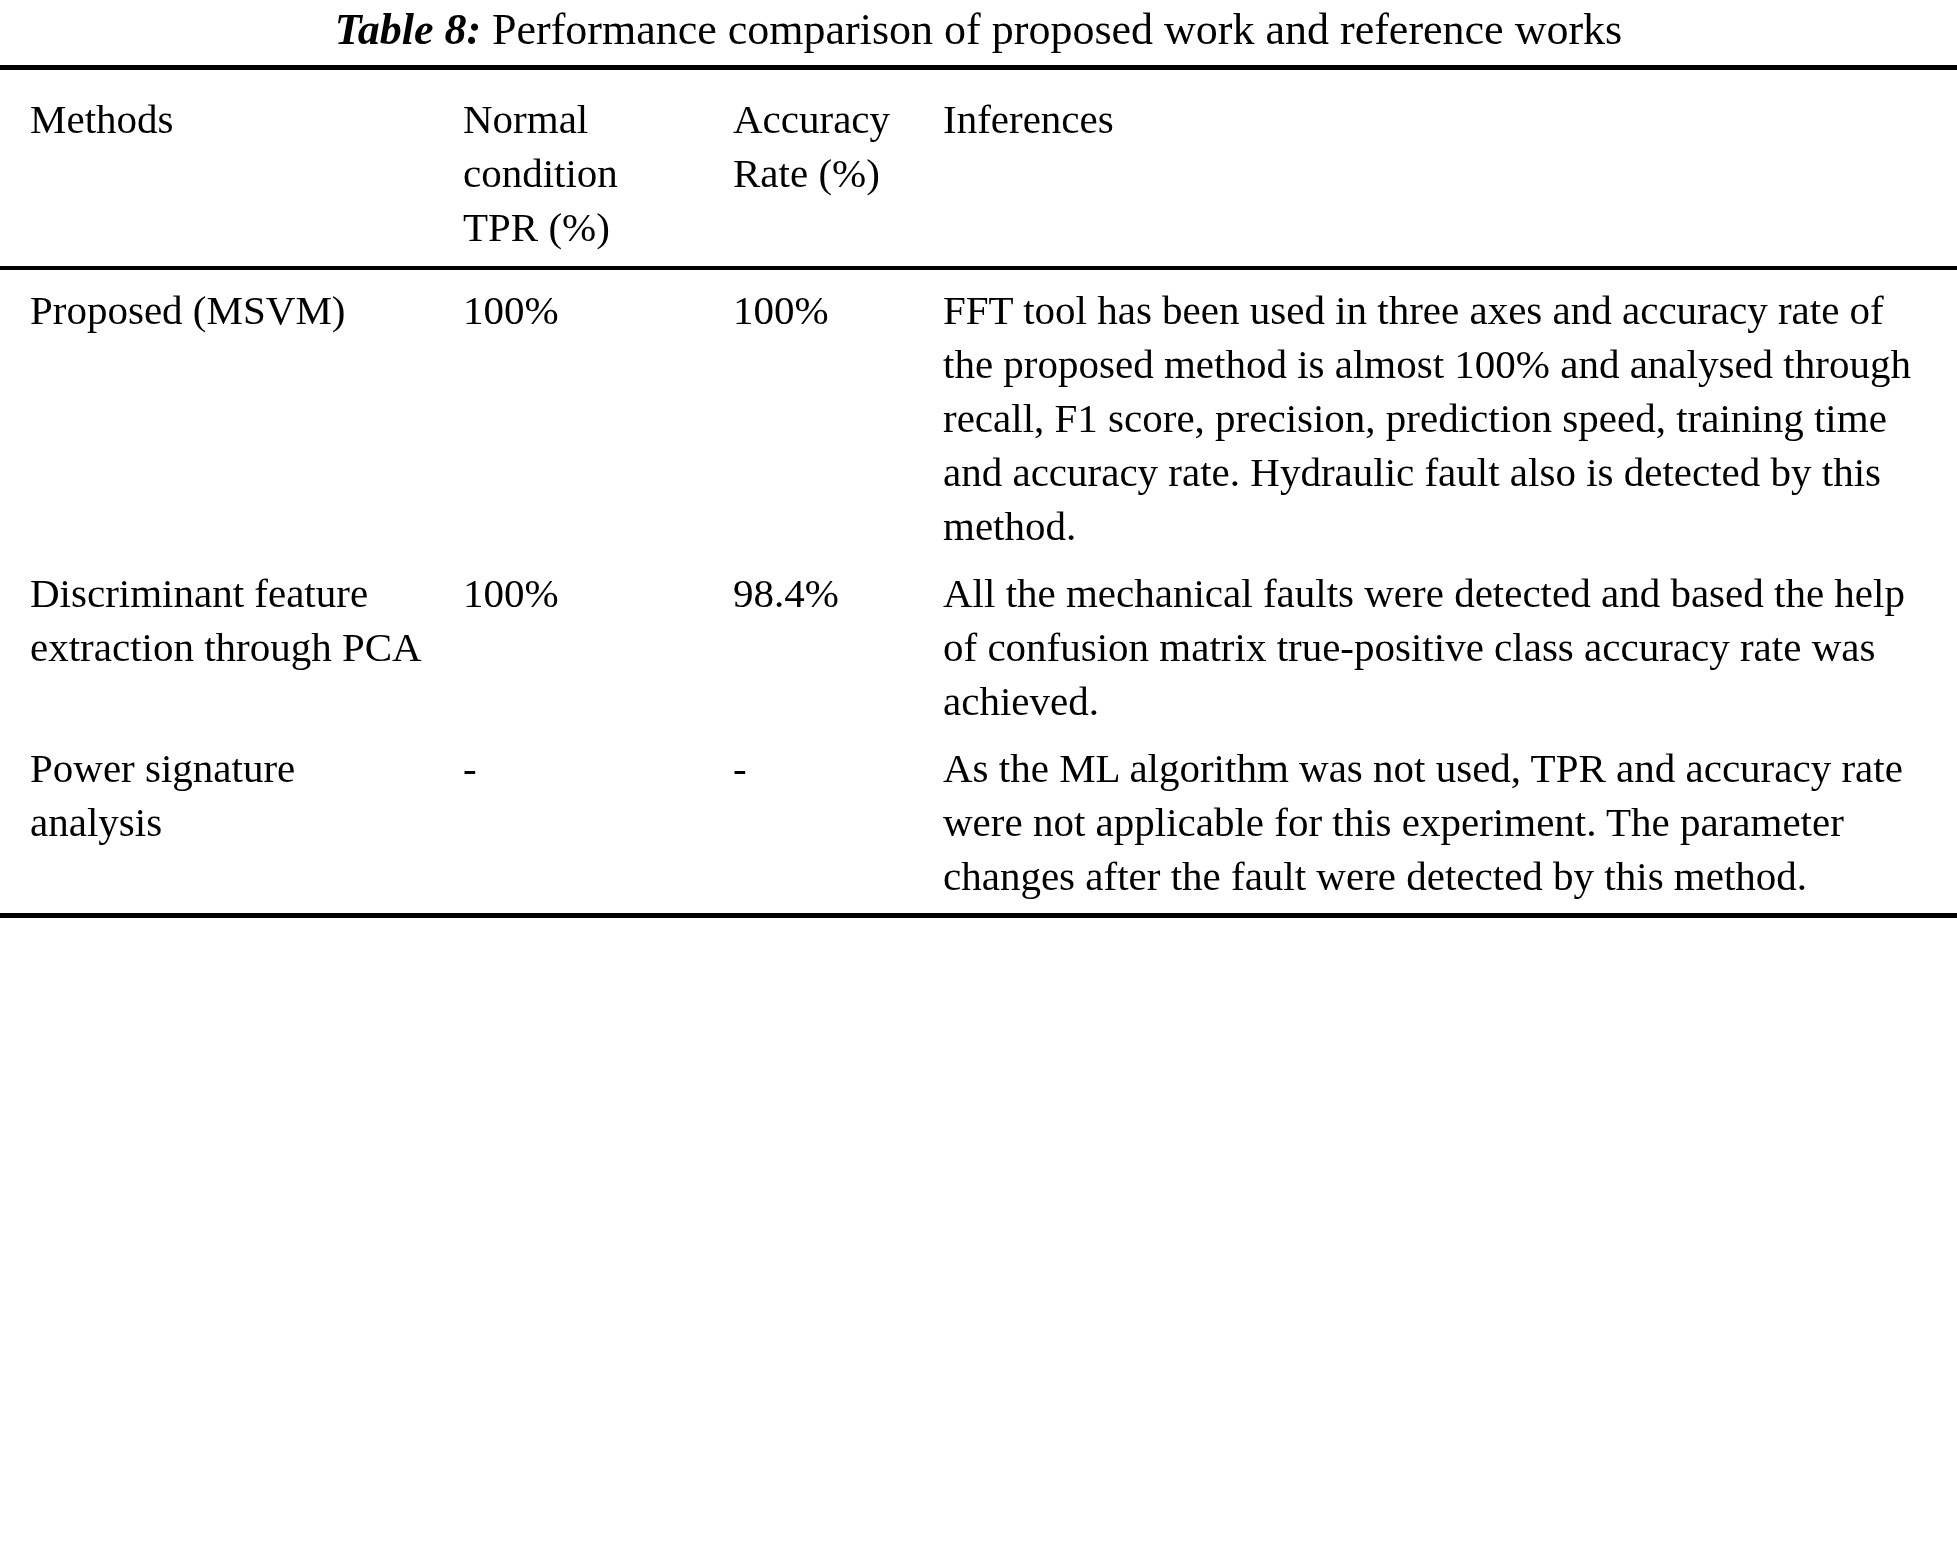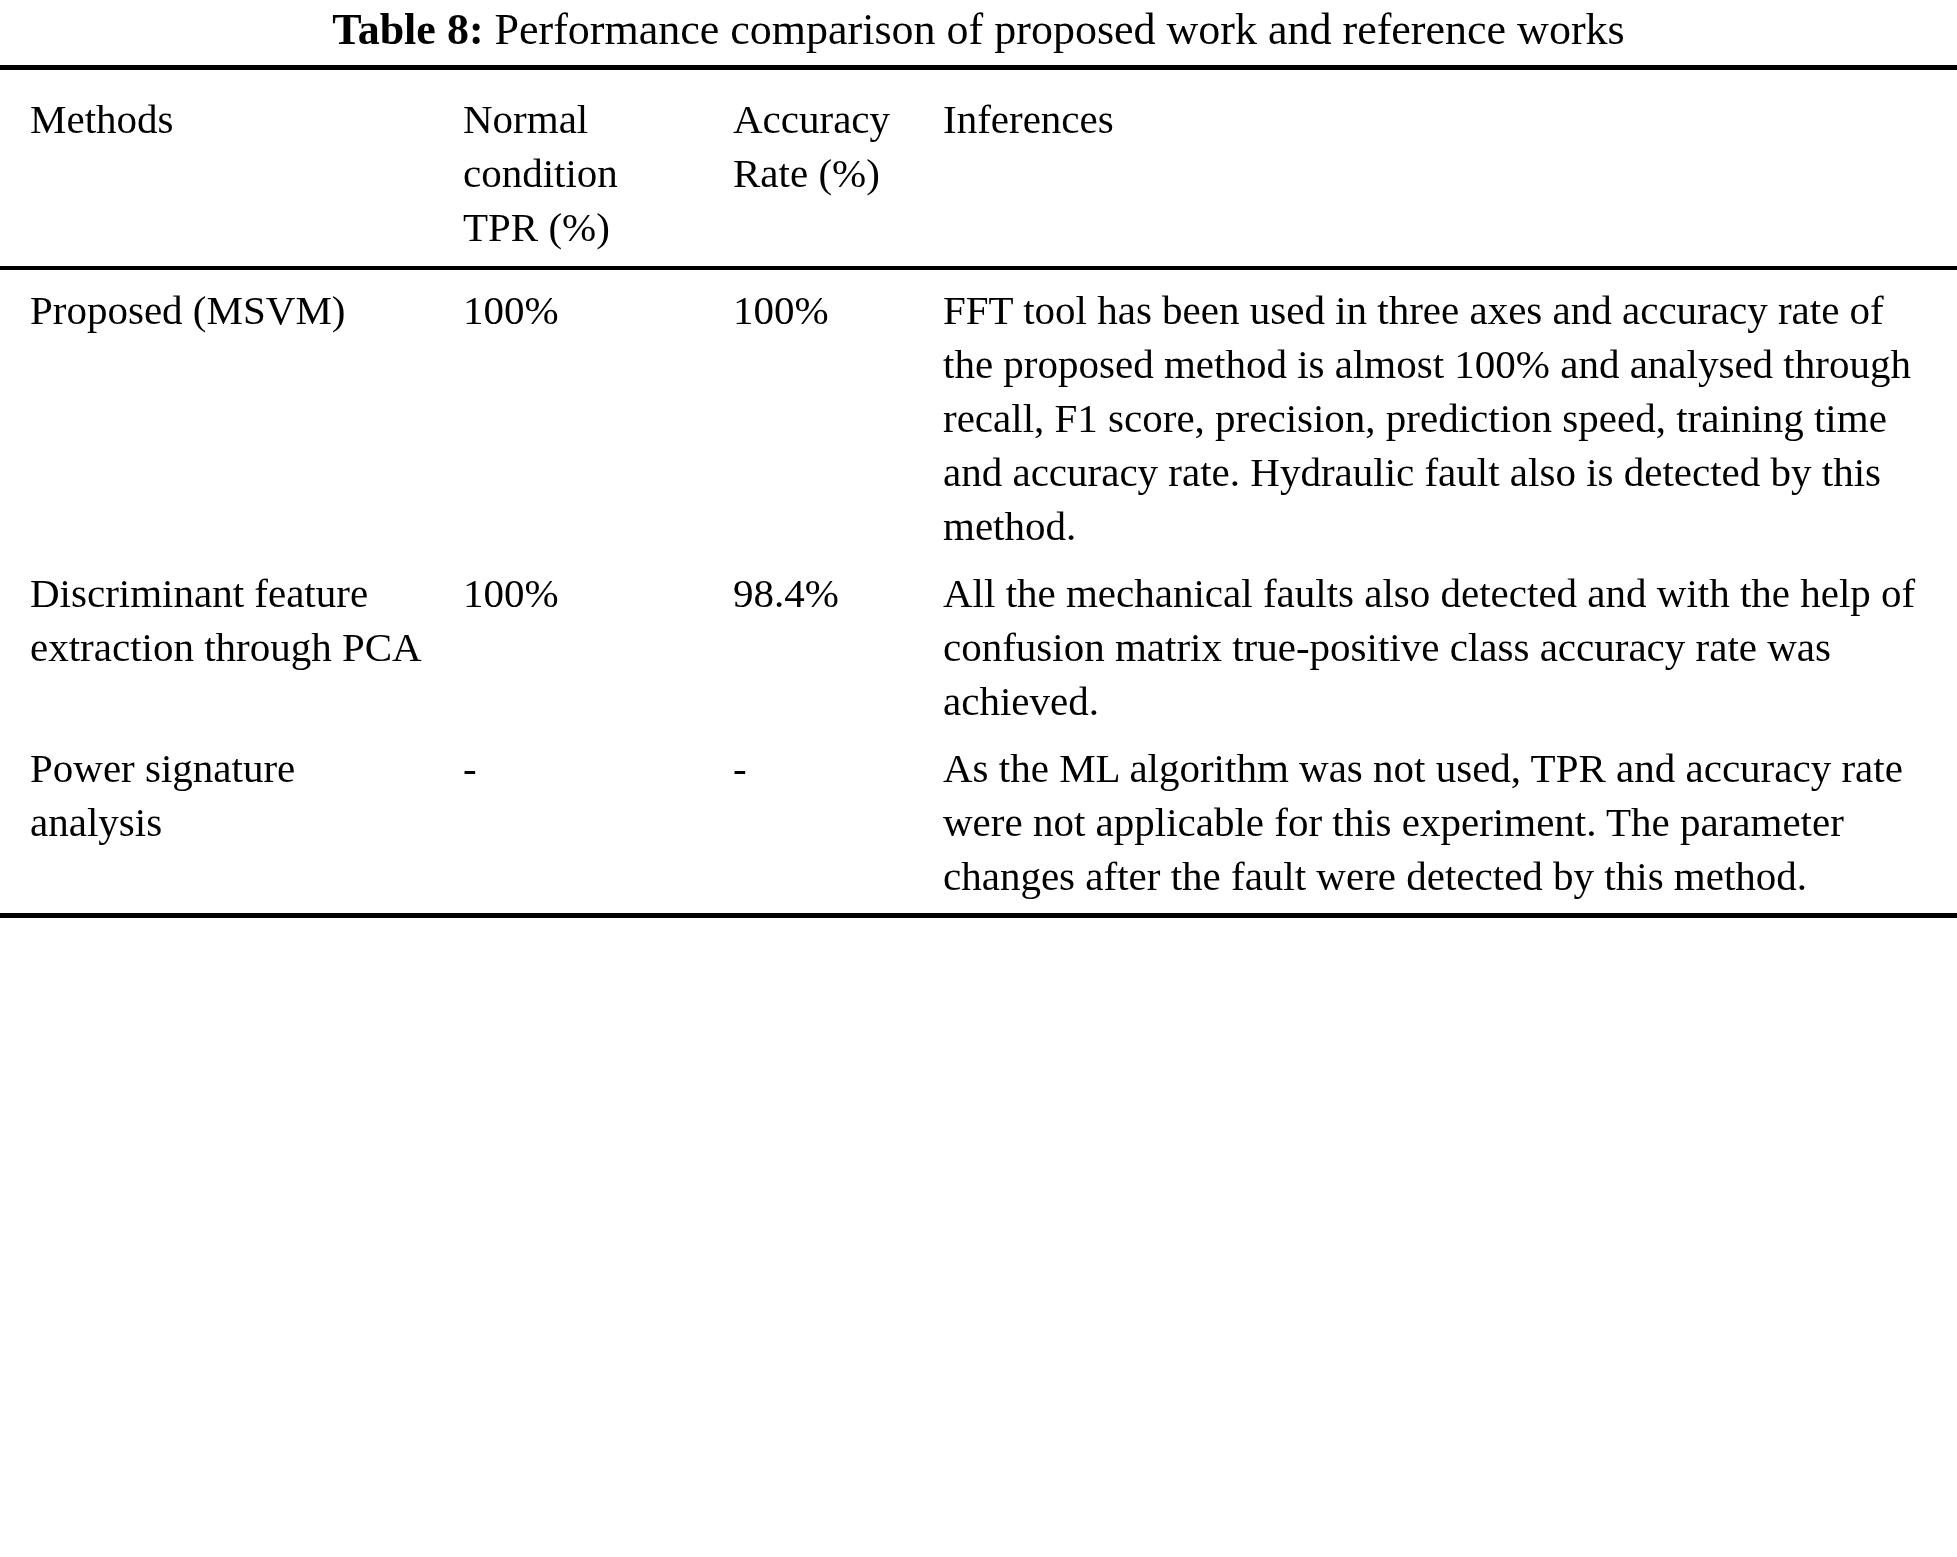--- a/index.html
+++ b/index.html
@@ -25,6 +25,7 @@
   }
   .caption .cap-label {
     font-weight: bold;
+    font-style: italic;
   }
   table.perf-table {
     border-collapse: collapse;

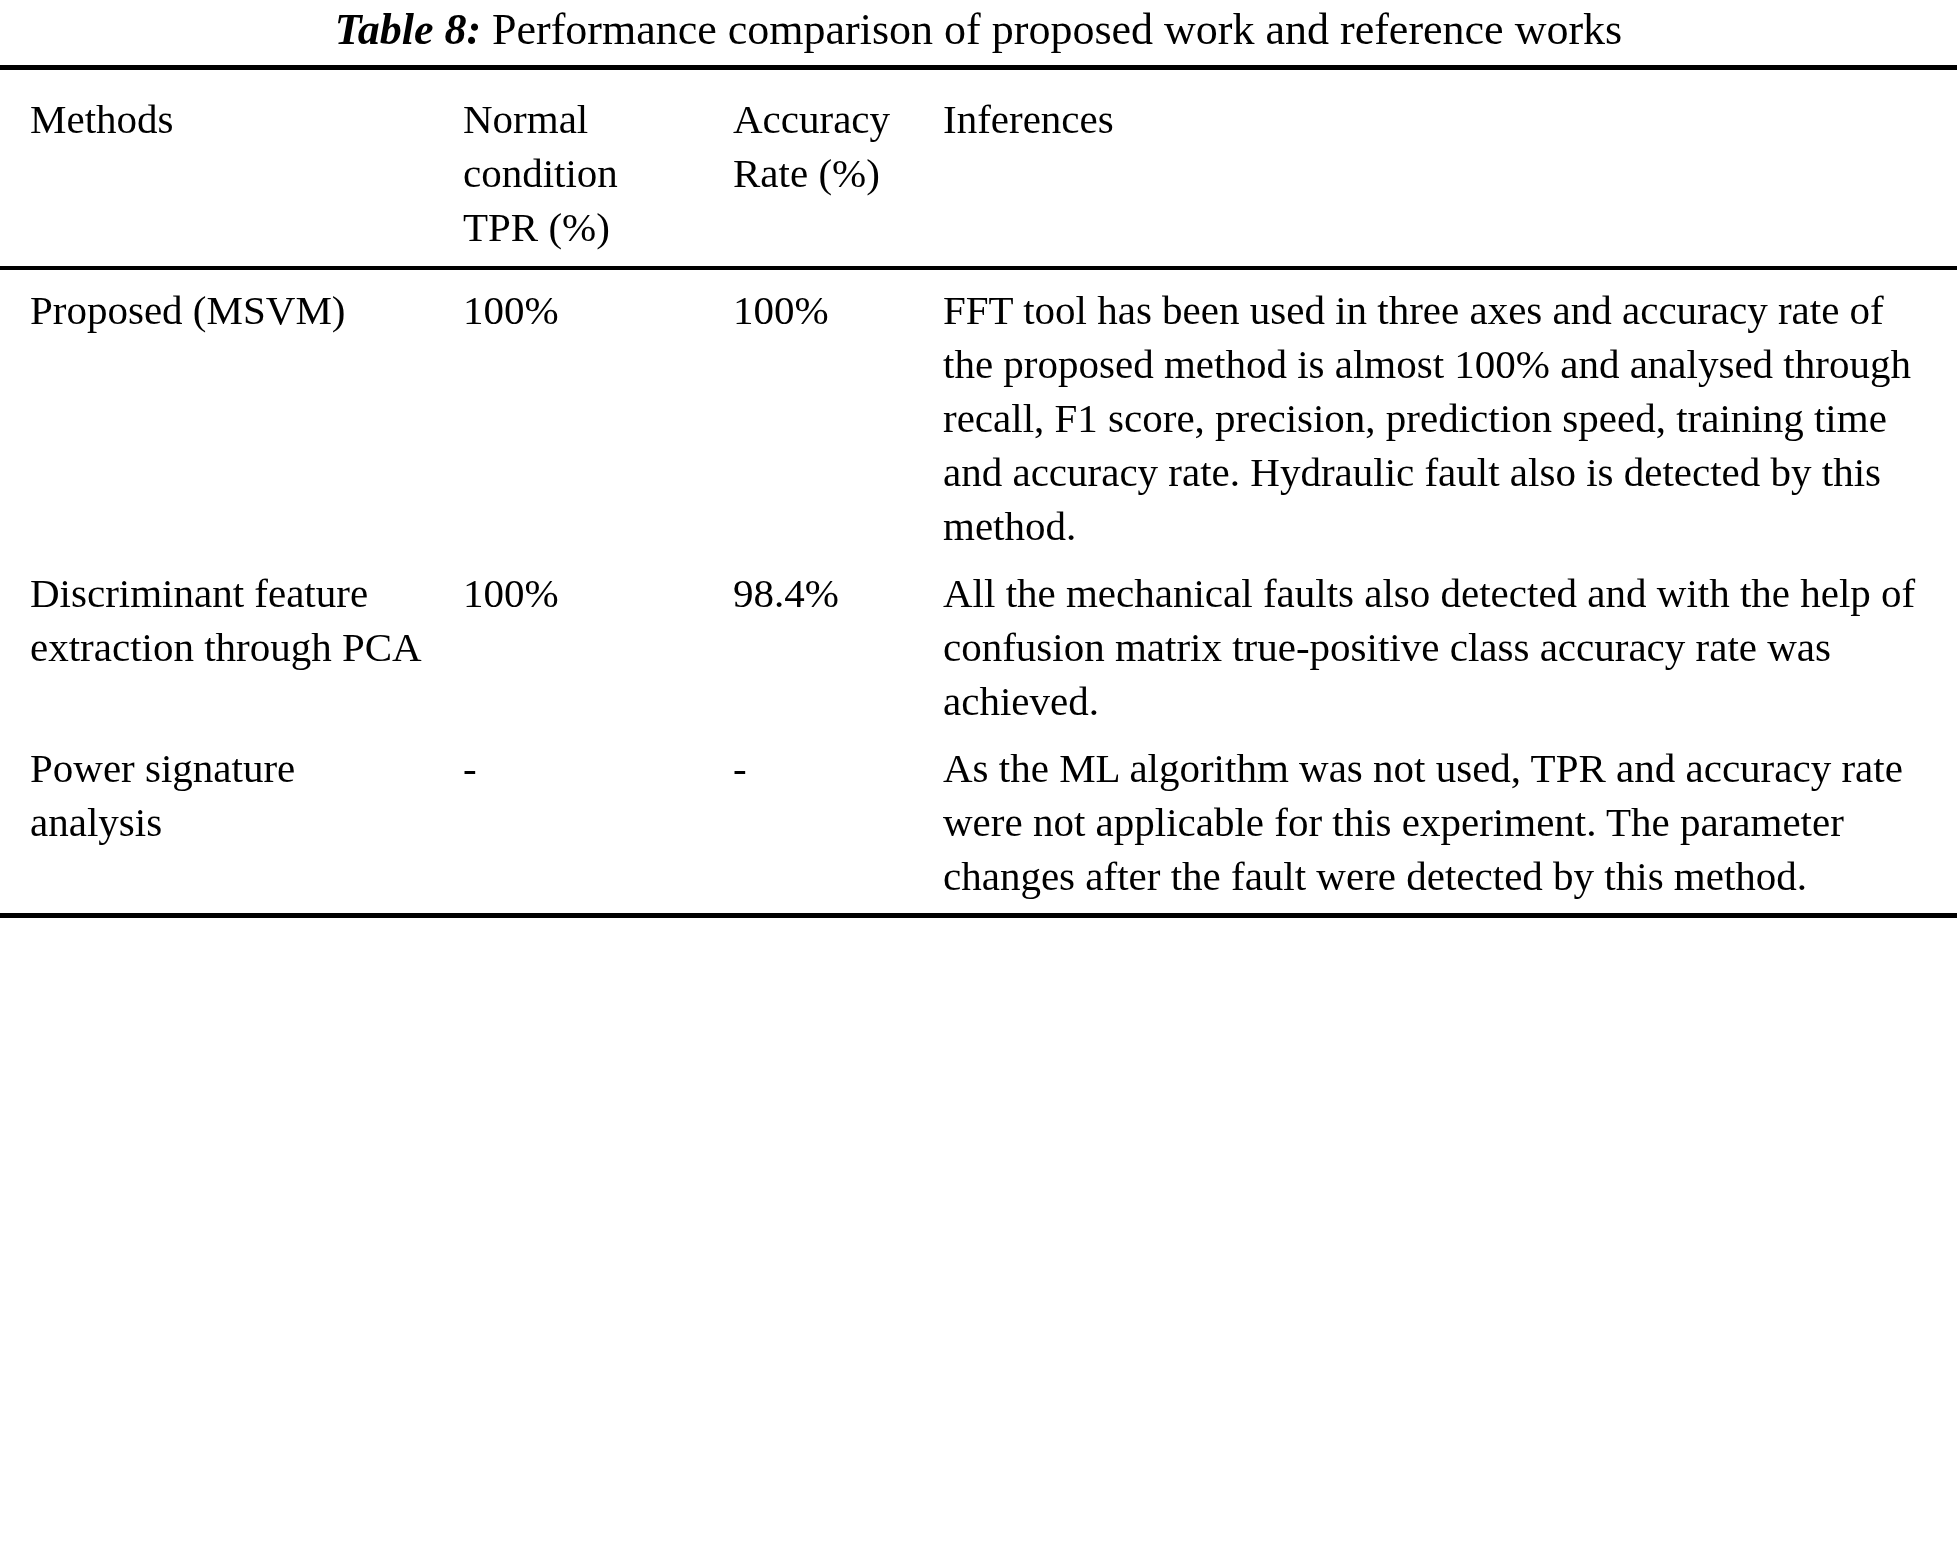--- a/index.html
+++ b/index.html
@@ -102,7 +102,7 @@
         <td>Discriminant feature extraction through PCA</td>
         <td>100%</td>
         <td>98.4%</td>
-        <td>All the mechanical faults also detected and with the help of confusion matrix true-positive class accuracy rate was achieved.</td>
+        <td>All the mechanical faults were detected and based the help of confusion matrix true-positive class accuracy rate was achieved.</td>
       </tr>
       <tr>
         <td>Power signature analysis</td>

